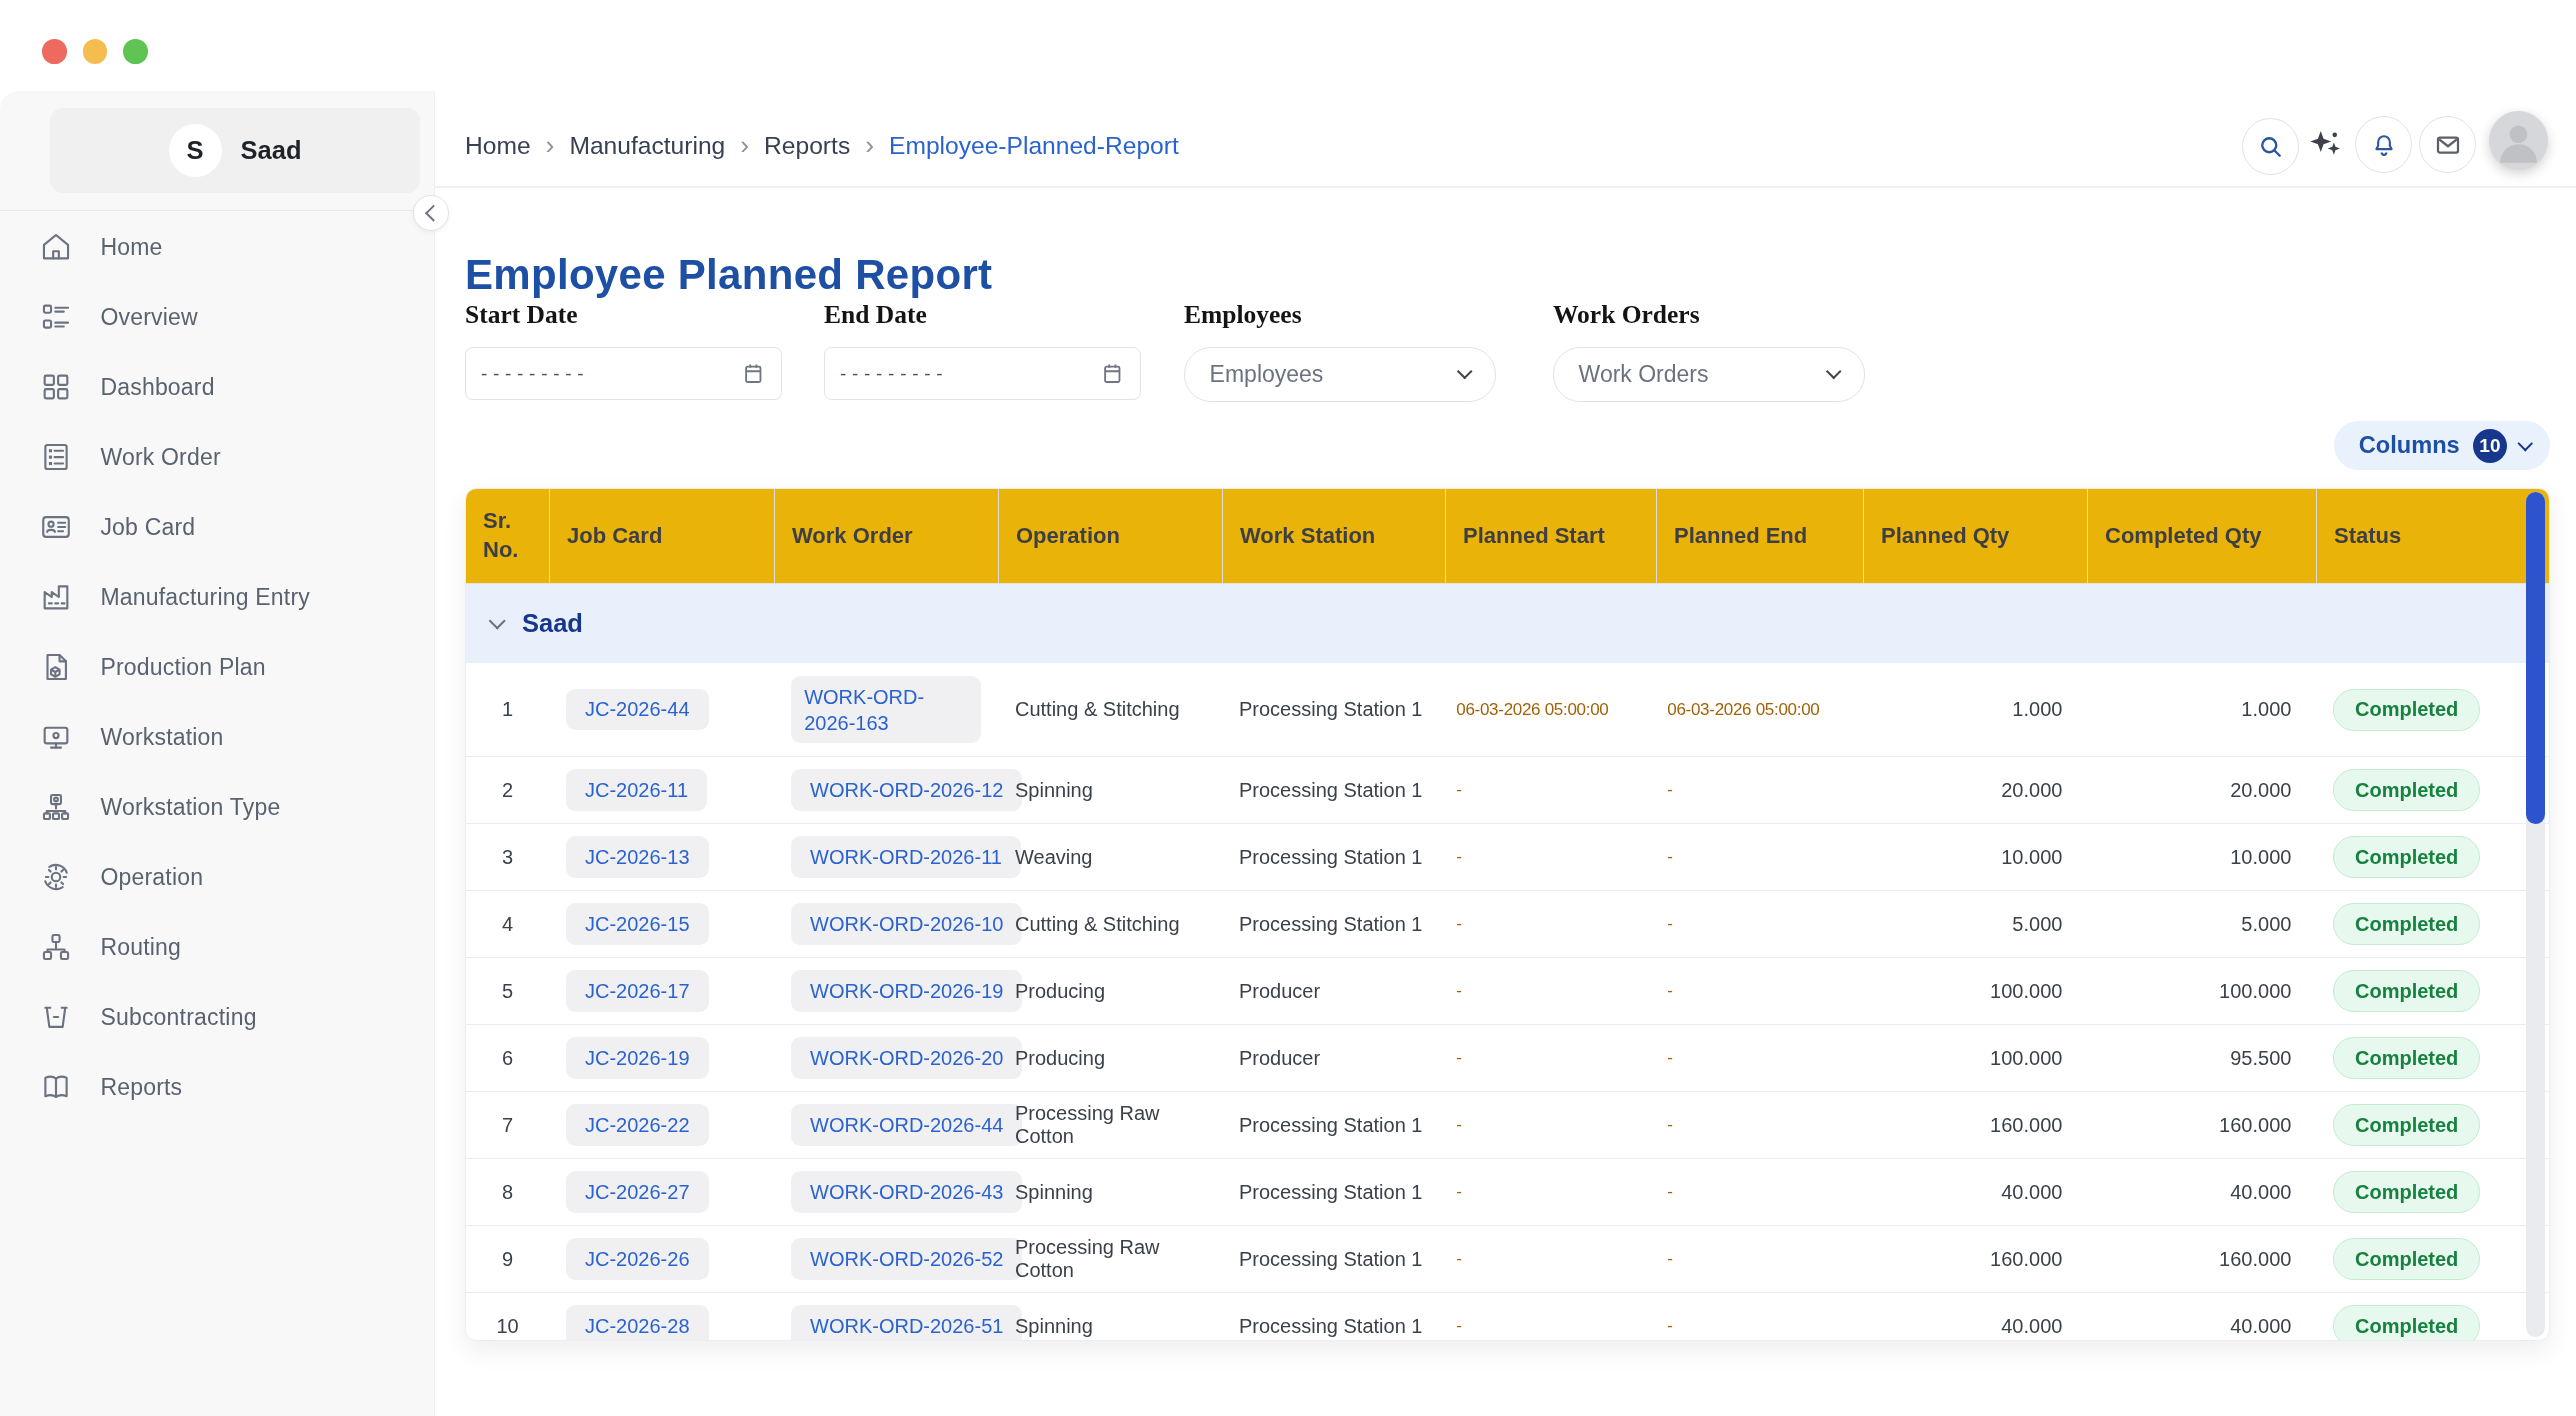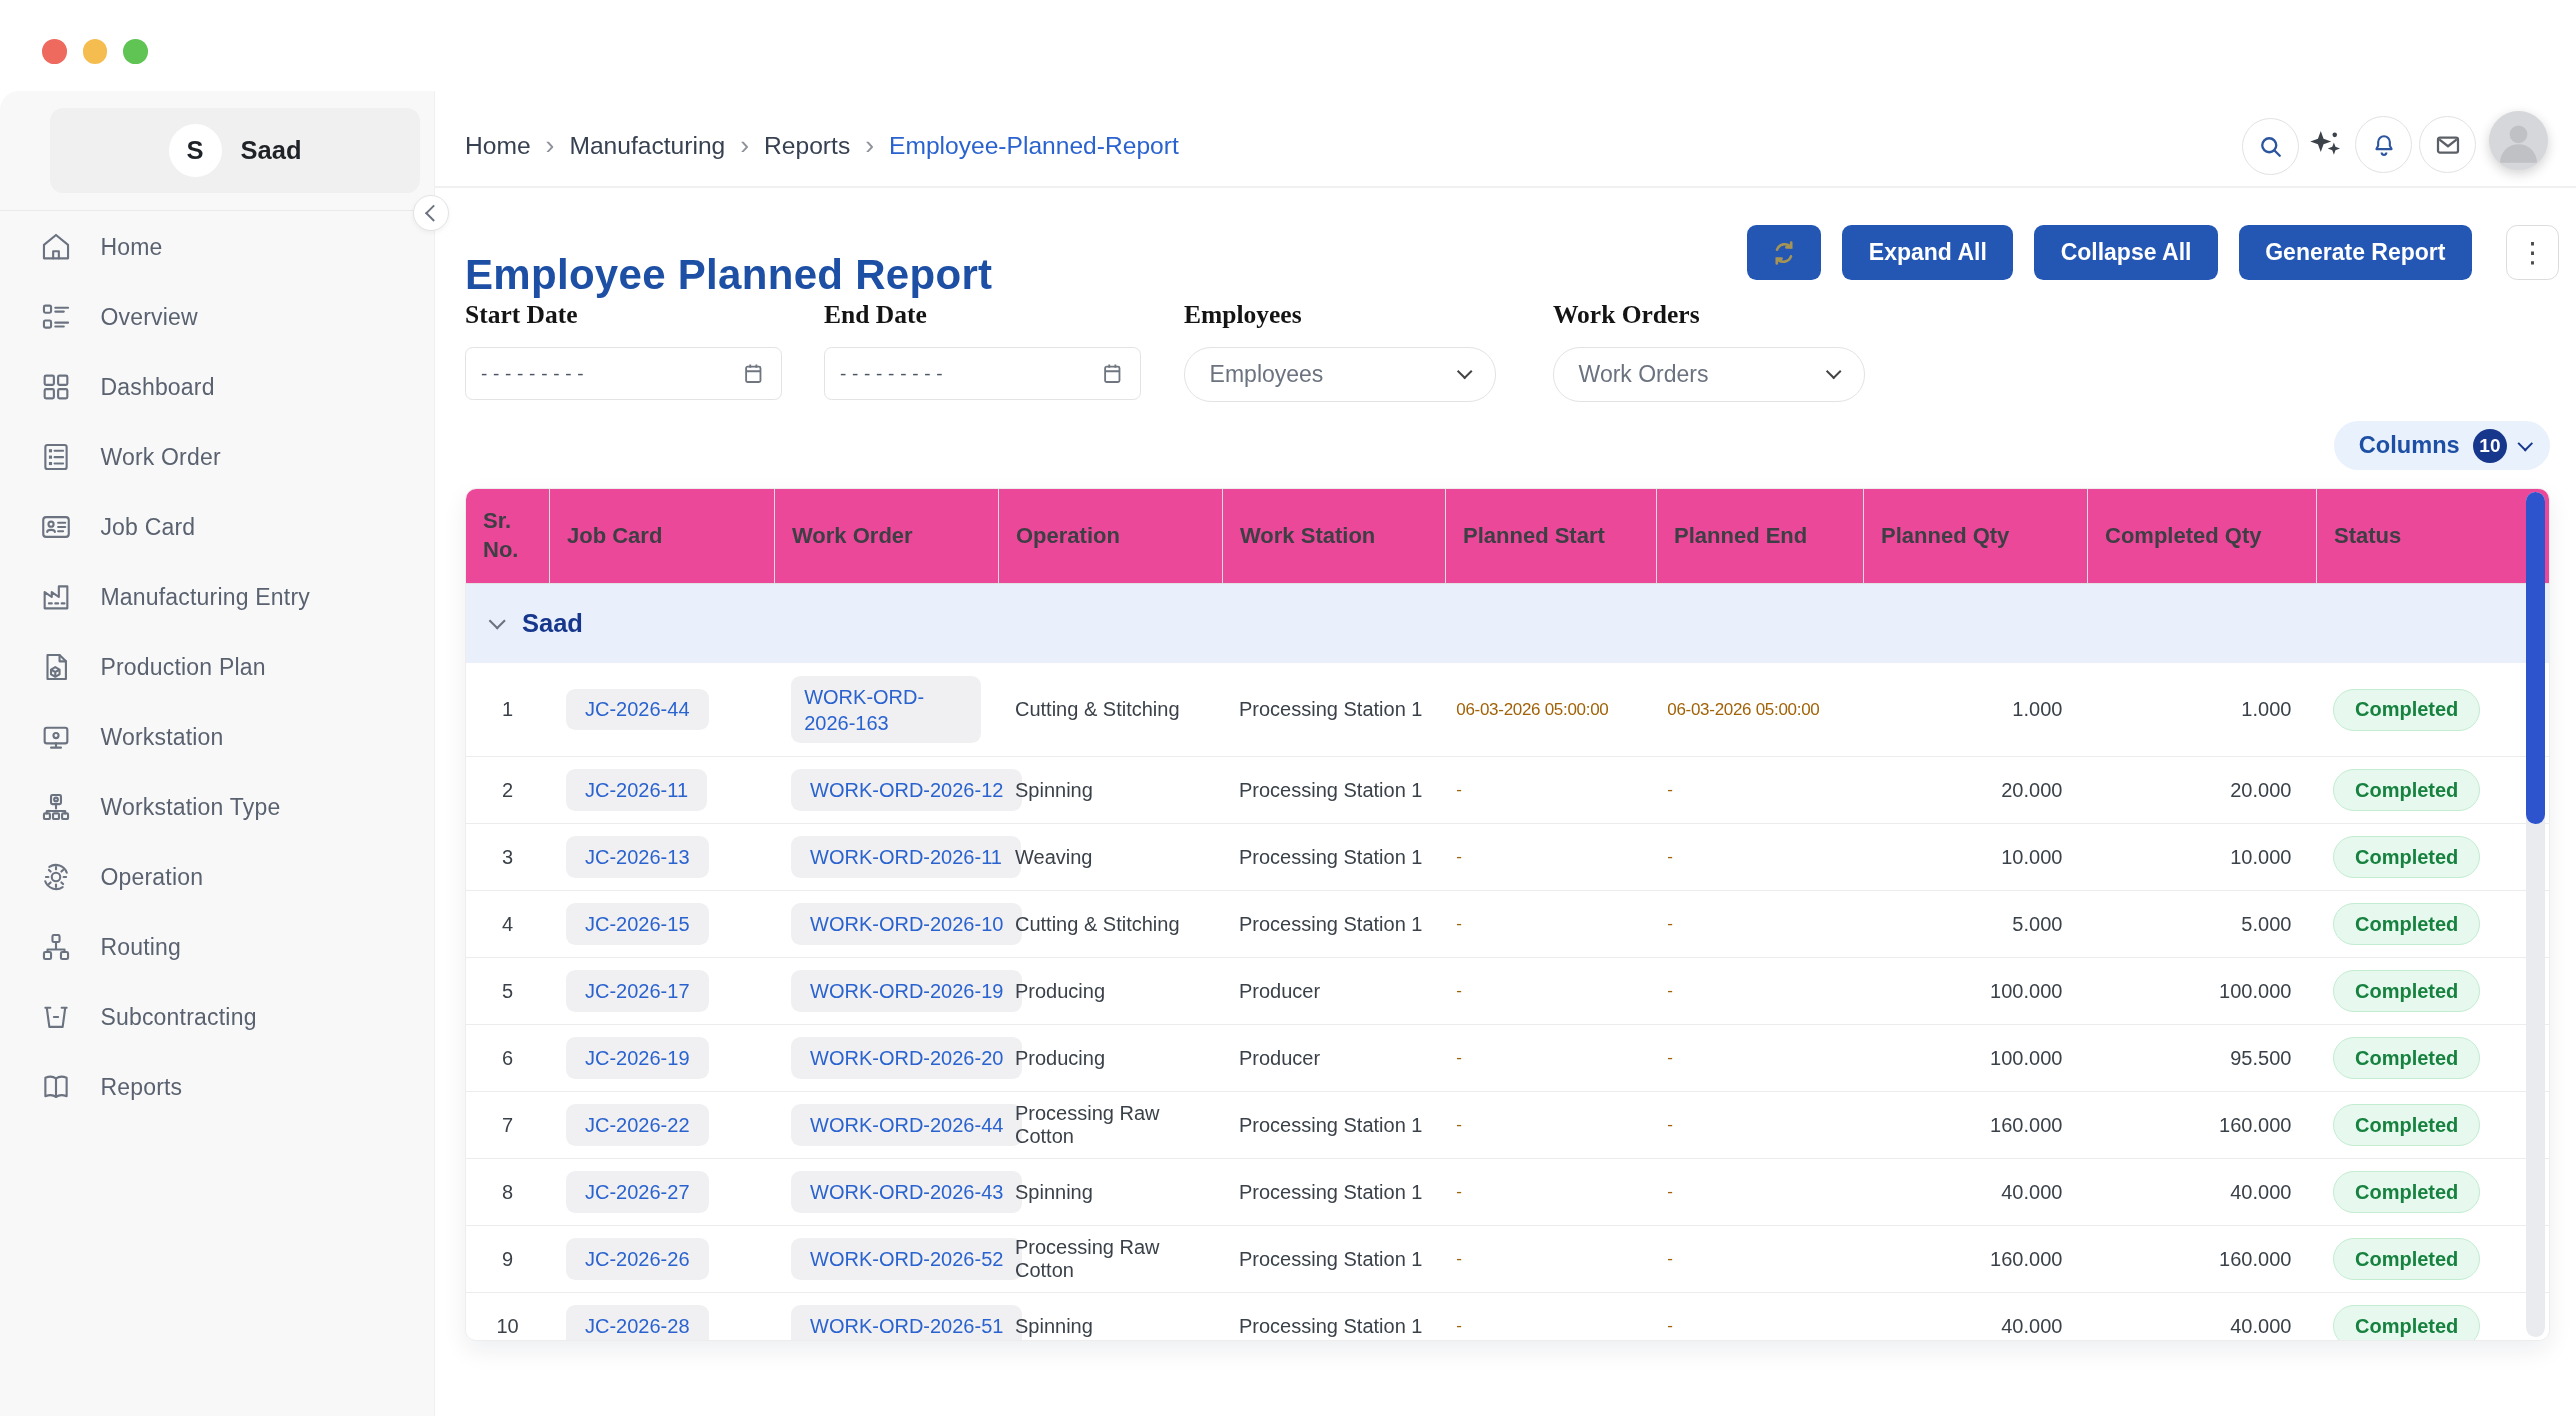--- a/index.html
+++ b/index.html
@@ -300,22 +300,6 @@
   <div class="header-divider"></div>
 
   <h1 class="page-title">Employee Planned Report</h1>
-  <div class="actions">
-    <button class="btn-blue btn-refresh">
-      <svg width="32" height="32" viewBox="0 0 24 24" fill="none" stroke="#a59454" stroke-width="2" stroke-linecap="round">
-        <path d="M6.8 9.5 a6 6 0 0 1 10.2 -2"></path>
-          <path d="M17.4 4.2 v3.6 h-3.6"></path>
-        <path d="M17.2 14.5 a6 6 0 0 1 -10.2 2"></path>
-          <path d="M6.6 19.8 v-3.6 h3.6"></path>
-      </svg>
-    </button>
-    <button class="btn-blue">Expand All</button>
-    <button class="btn-blue">Collapse All</button>
-    <button class="btn-blue">Generate Report</button>
-    <button class="btn-kebab">
-        <span>⋮</span>
-      </button>
-  </div>
 
   <div class="filter" style="left:465px;">
     <div class="filter-label">Start Date</div>

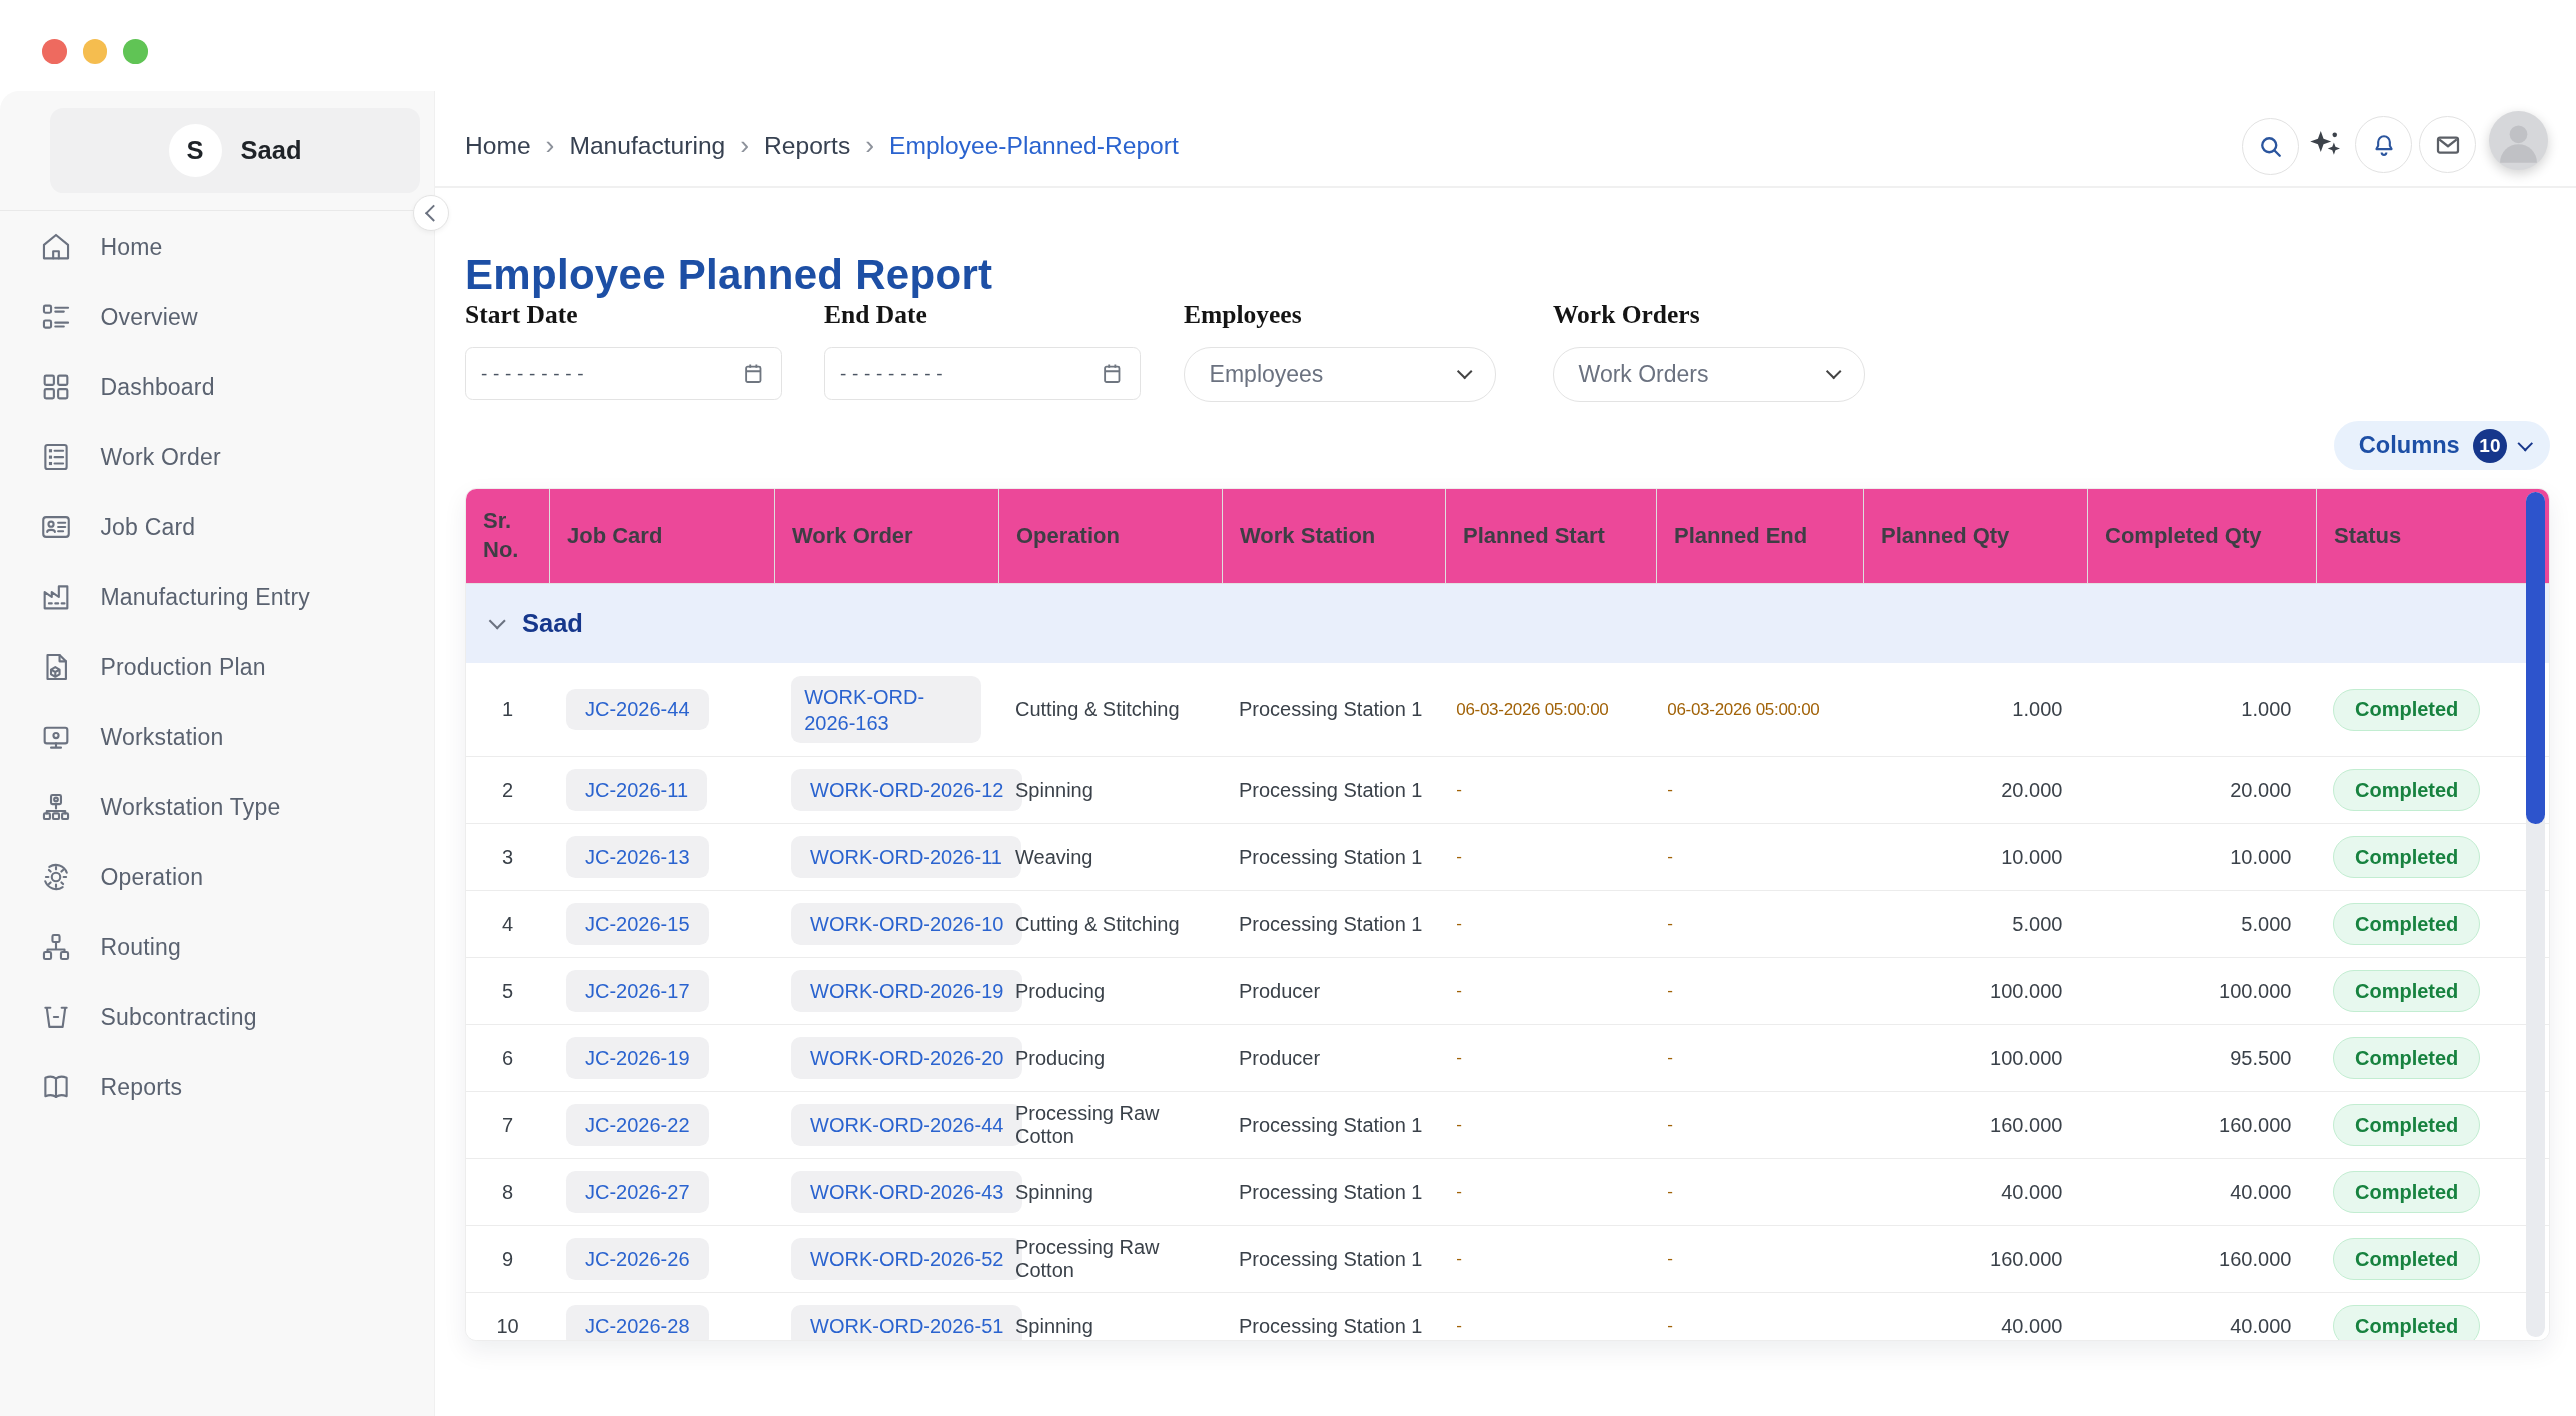--- a/index.html
+++ b/index.html
@@ -74,7 +74,7 @@
   .table-card{position:absolute;left:465px;top:488px;width:2085px;height:853px;background:#fff;border:0.9px solid #ededed;
               border-radius:11.3px;box-shadow:0 9.4px 24.6px rgba(20,30,60,.07);overflow:hidden;box-sizing:border-box;}
   .thead,.trow{display:grid;grid-template-columns:83px 225px 224px 224px 223px 211px 207px 224px 229px 235px;}
-  .thead{height:94px;background:#ec4899;border-bottom:0.9px solid #e2e2e2;}
+  .thead{height:94px;background:#eab308;border-bottom:0.9px solid #e2e2e2;}
   .th{display:flex;align-items:center;padding:0 17px;font-size:22px;font-weight:600;color:#3e3e45;line-height:1.3;
       border-left:0.9px solid #dedede;box-sizing:border-box;cursor:pointer;}
   .th:first-child{border-left:none;}

